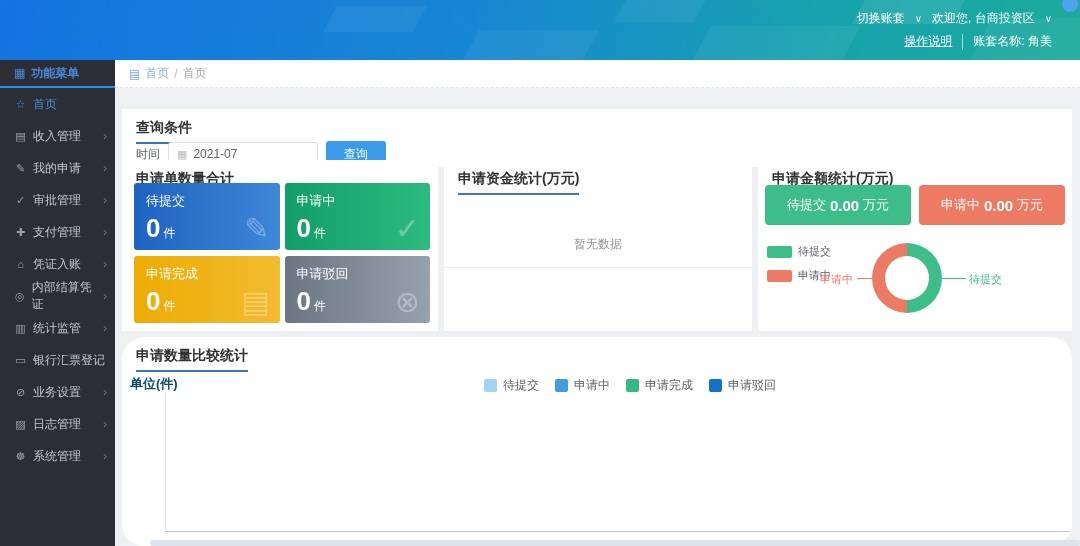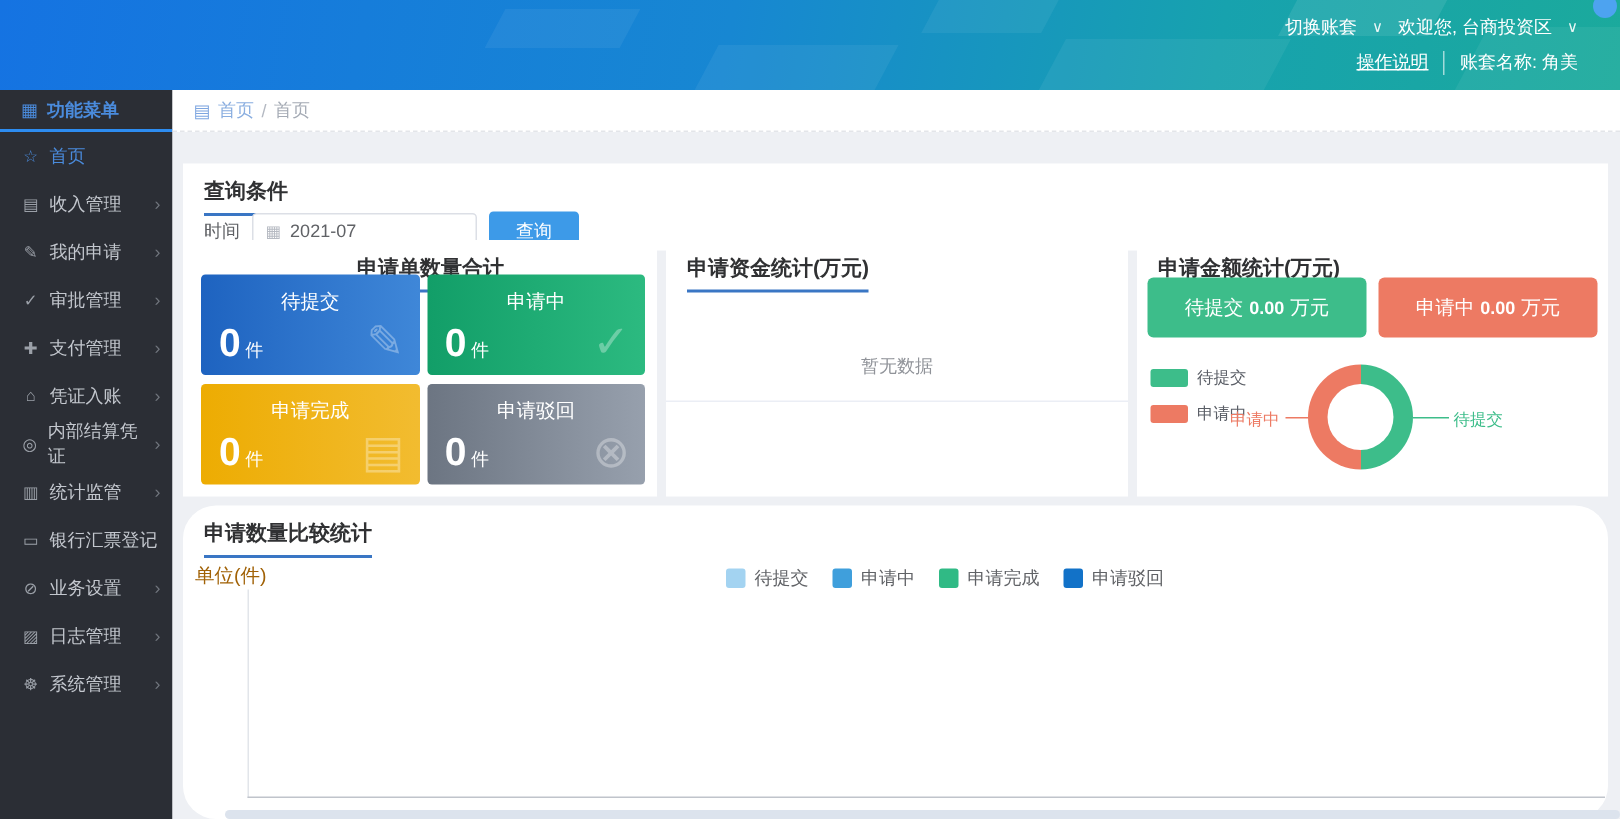--- a/index.html
+++ b/index.html
@@ -63,7 +63,7 @@
   .query-btn { height:26px; padding:0 18px; background:#3d9ae8; color:#fff; border:none;
     border-radius:3px; font-size:12px; cursor:pointer; }
 
-  .panel-a { left:7px; top:72px; width:316px; height:171px;text-align:center; }
+  .panel-a { left:7px; top:72px; width:316px; height:171px; }
   .cards-grid { position:absolute; left:12px; top:23px; width:296px; display:grid;
     grid-template-columns:1fr 1fr; grid-template-rows:67px 67px; gap:6px 5px; }
   .stat-card { position:relative; border-radius:3px; color:#fff; padding:9px 12px; overflow:hidden; }

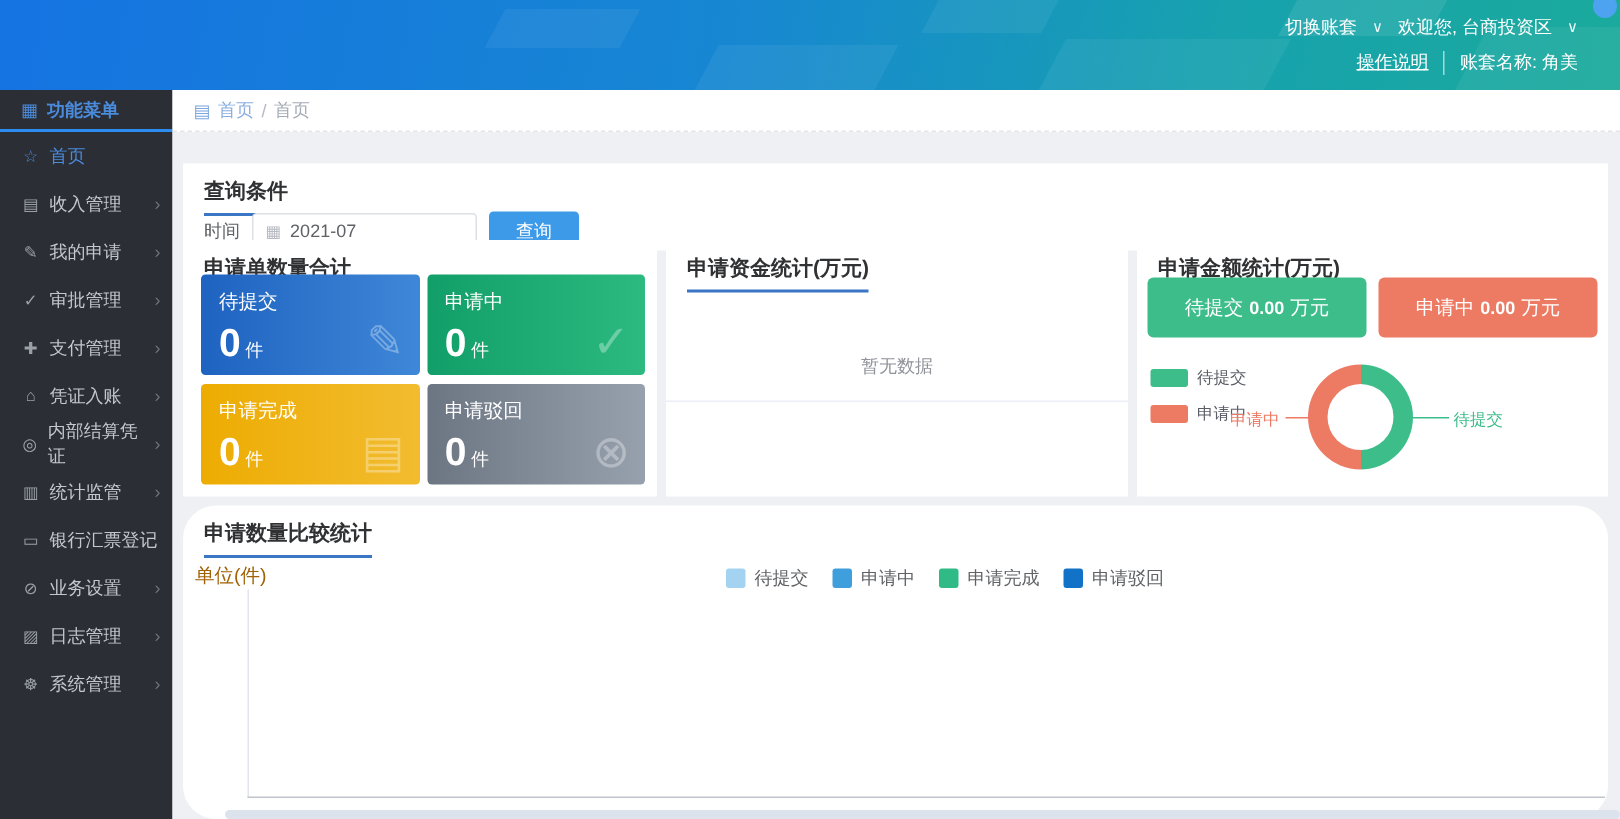--- a/index.html
+++ b/index.html
@@ -88,7 +88,7 @@
   .amt-cards { position:absolute; left:7px; top:25px; width:300px; display:flex; gap:8px; }
   .amt-card { flex:1; height:40px; border-radius:4px; color:#fff; display:flex; align-items:center;
     justify-content:center; gap:4px; font-size:13px; }
-  .amt-card .val { font-size:12px; font-weight:bold; }
+  .amt-card .val { font-size:15px; font-weight:bold; }
   .a-green { background:#3dbd8a; } .a-red { background:#ed7a63; }
   .donut-legend { position:absolute; left:9px; top:84px; display:flex; flex-direction:column; gap:9px; }
   .dl-item { display:flex; align-items:center; gap:6px; font-size:11px; color:#5a5e66; cursor:pointer; }

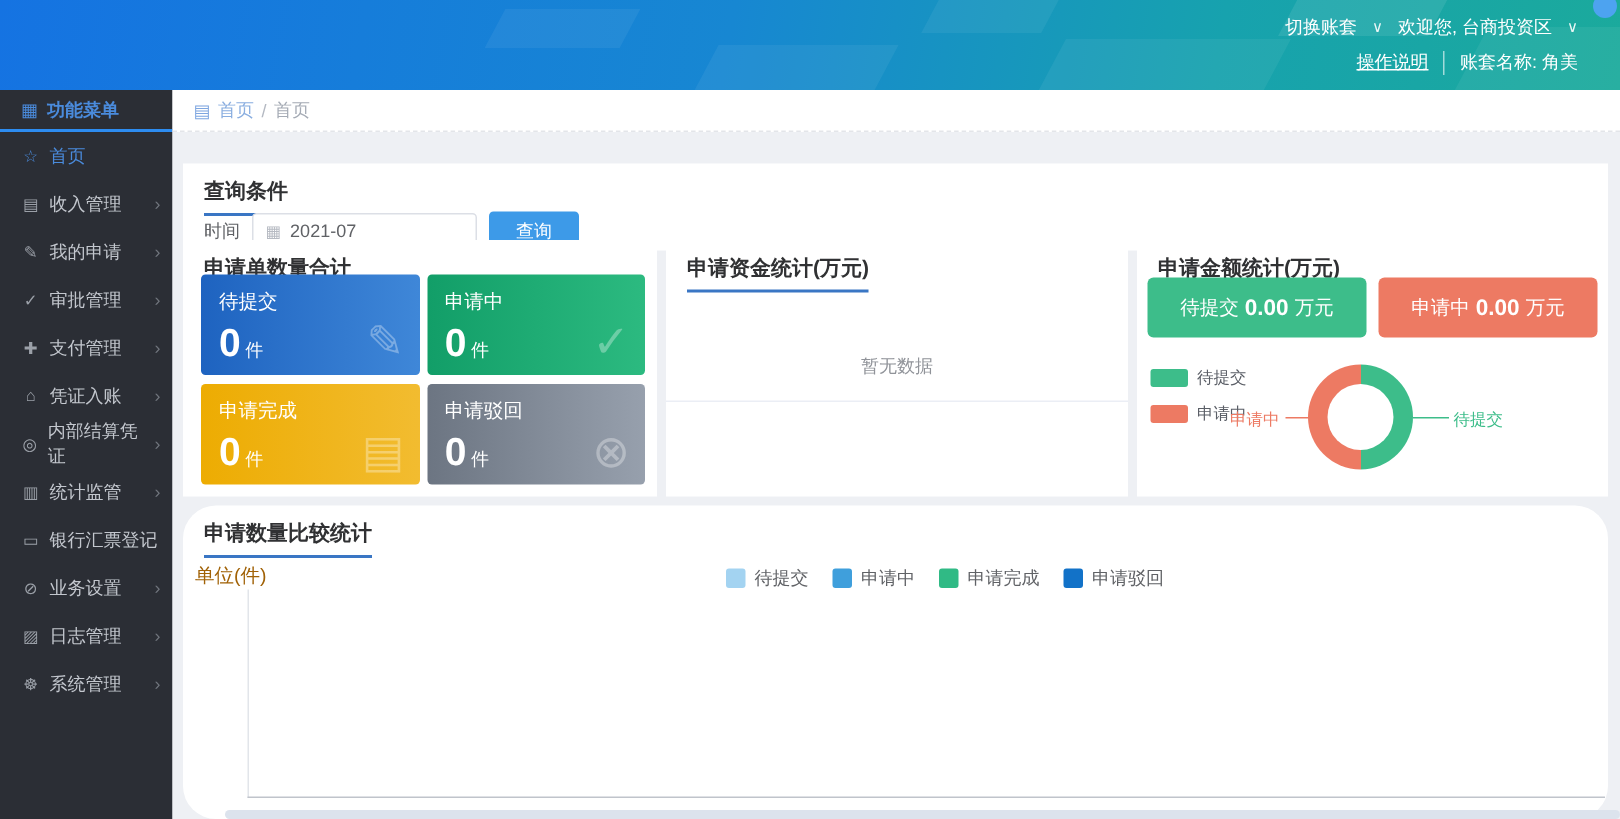--- a/index.html
+++ b/index.html
@@ -105,7 +105,7 @@
   .cl-lbl-right { left:211px; color:#3dbd8a; }
 
   .panel-d { left:7px; top:249px; width:950px; height:209px;border-radius:22px; }
-  .y-unit { position:absolute; left:8px; top:38px; font-size:13px; font-weight:normal; color:#a16207;text-align:right; }
+  .y-unit { position:absolute; left:8px; top:38px; font-size:13px; font-weight:bold; color:#0c4a6e;text-align:right; }
   .bar-legend { position:absolute; left:362px; top:40px; display:flex; gap:16px; }
   .bl-item { display:flex; align-items:center; gap:6px; font-size:12px; color:#606266; cursor:pointer; }
   .bl-item .sw { width:13px; height:13px; border-radius:2px; }

